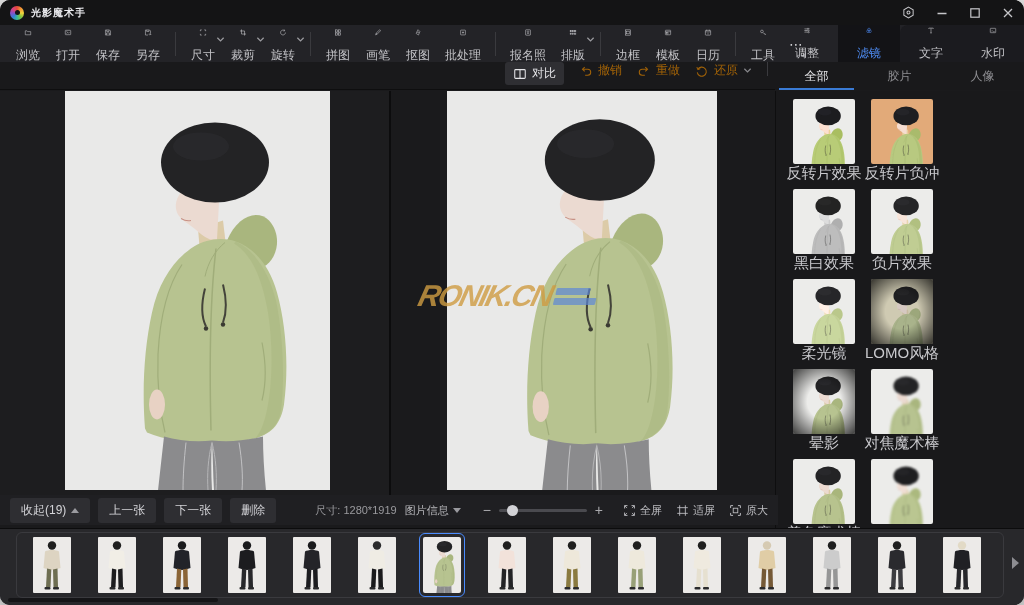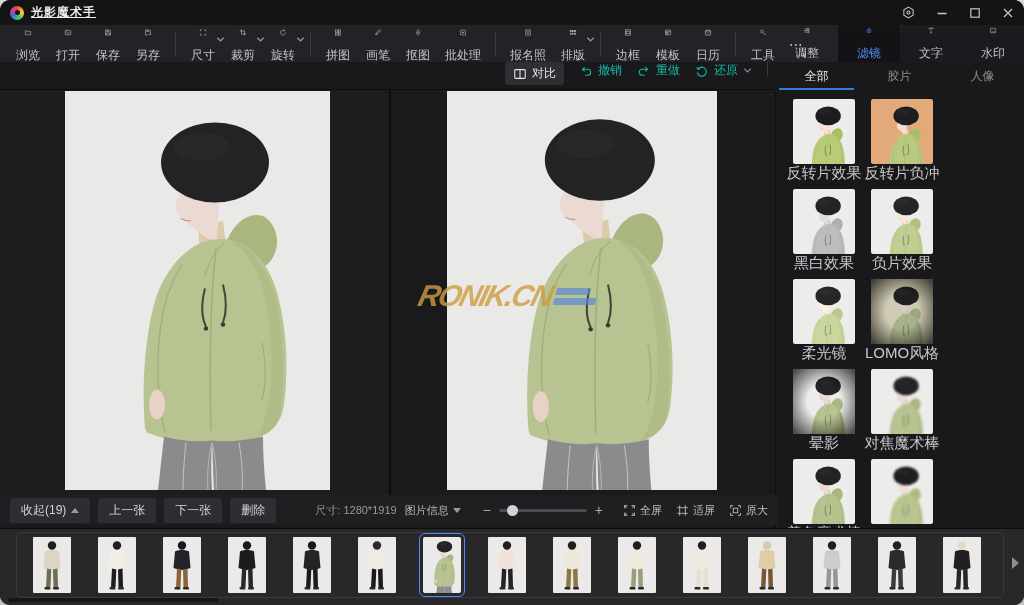--- a/index.html
+++ b/index.html
@@ -11,7 +11,7 @@
   .titlebar{position:absolute;left:0;top:0;width:100%;height:25px;background:#141415;display:flex;align-items:center;padding:0 10px;}
   .logo{width:14px;height:14px;border-radius:50%;background:conic-gradient(#e5493a,#f19a37,#f3d43c,#7fc241,#35b99a,#3a7bd5,#8a4fc8,#d8427f,#e5493a);margin-right:7px;position:relative;}
   .logo::after{content:"";position:absolute;left:4.5px;top:4.5px;width:5px;height:5px;border-radius:50%;background:#141415;}
-  .apptitle{font-size:12px;font-weight:bold;color:#e9e9ec;letter-spacing:1px;text-decoration:underline;}
+  .apptitle{font-size:10px;font-weight:bold;color:#e9e9ec;letter-spacing:1px;}
   .winctrls{margin-left:auto;display:flex;align-items:center;gap:20px;color:#c6c6ca;}
   .winbtn{width:13px;height:13px;display:flex;align-items:center;justify-content:center;cursor:pointer;}
 

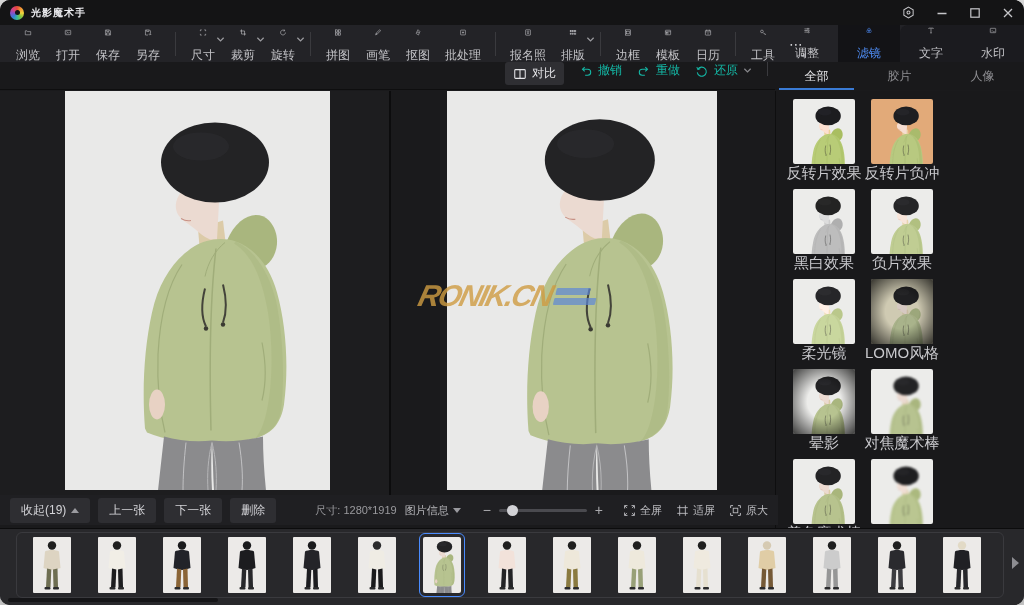--- a/index.html
+++ b/index.html
@@ -34,7 +34,7 @@
   
   .actionbar{position:absolute;left:0;top:62px;width:100%;height:28px;background:#19191b;border-bottom:1px solid #0e0e0f;}
   .ab-left{position:absolute;left:505px;top:0;height:28px;display:flex;align-items:flex-start;gap:15px;}
-  .ab-item{display:flex;align-items:center;gap:5px;font-size:12px;color:#14b8a6;cursor:pointer;white-space:nowrap;}
+  .ab-item{display:flex;align-items:center;gap:5px;font-size:12px;color:#a16207;cursor:pointer;white-space:nowrap;}
   .ab-item .ic{width:14px;height:14px;}
   .ab-item.active{background:#2f2f33;color:#e6e6e9;border-radius:3px;padding:3px 8px;}
   .ab-sep{width:1px;height:14px;background:#3a3a3e;}

